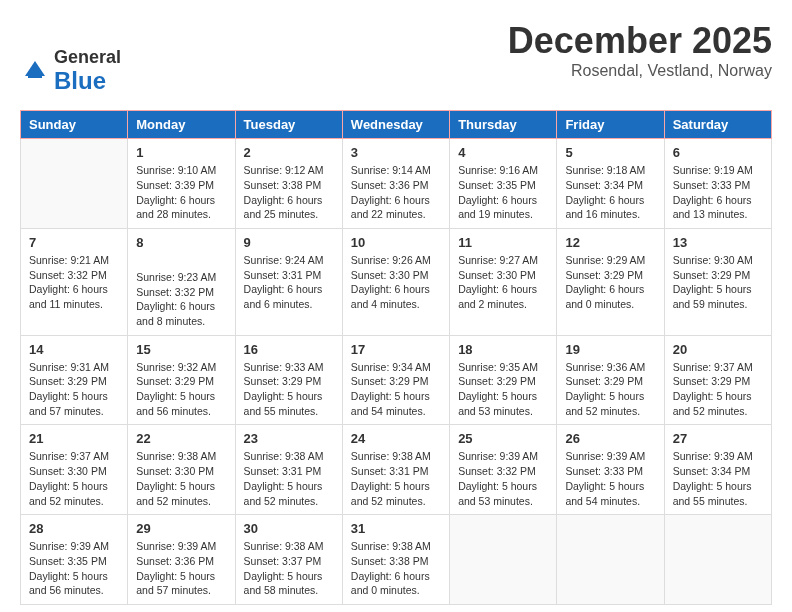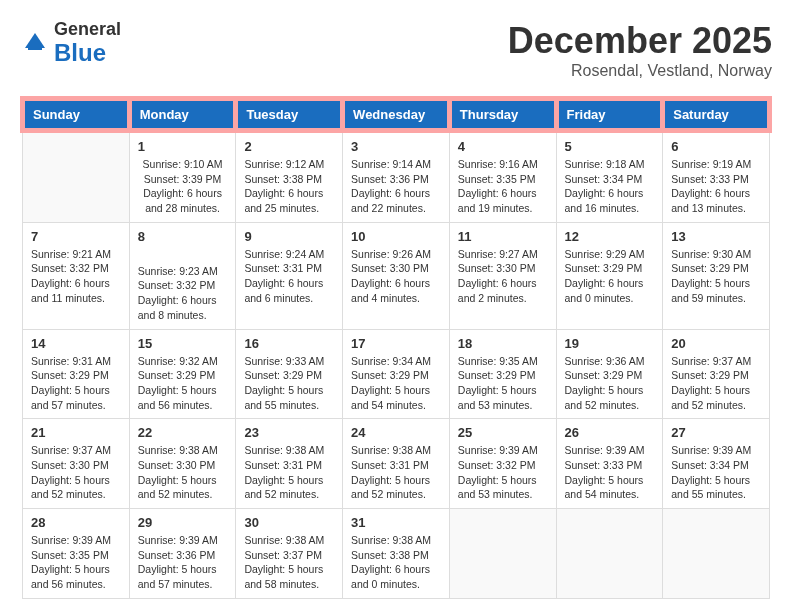--- a/index.html
+++ b/index.html
@@ -20,6 +20,7 @@
       display: flex;
       align-items: center;
       gap: 4px;
+      margin-top: 28px;
     }
     .logo-text {
       display: flex;

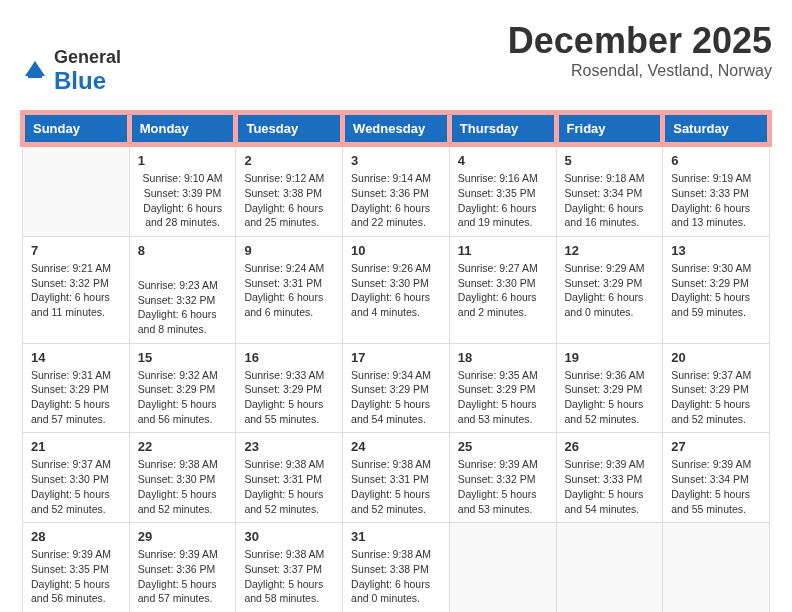--- a/index.html
+++ b/index.html
@@ -65,7 +65,7 @@
       padding: 6px 8px;
       font-size: 13px;
       font-weight: bold;
-      border: 5px solid #fca5a5;
+      border: 1px solid #fca5a5;
     }
     .calendar td {
       vertical-align: top;

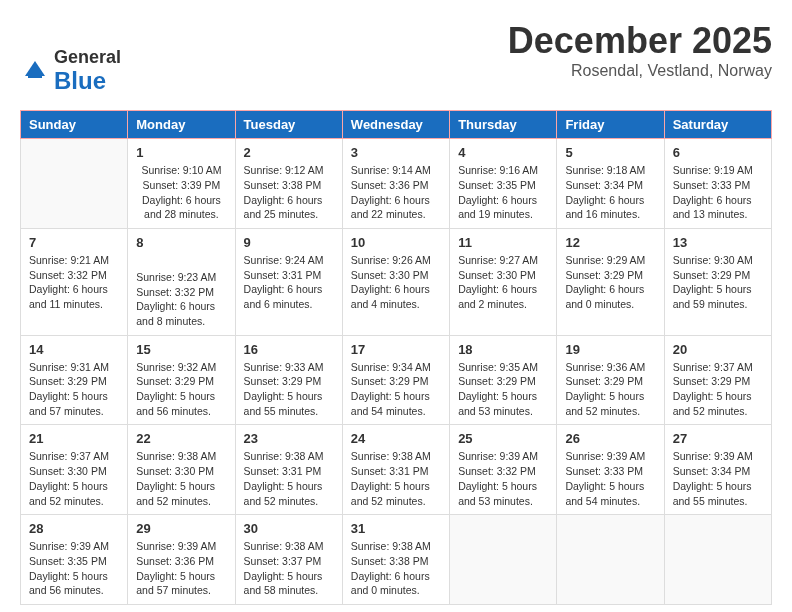--- a/index.html
+++ b/index.html
@@ -126,7 +126,7 @@
         <td class="empty-cell"></td>
         <td>
           <div class="day-number">1</div>
-          <div class="day-info" style="white-space: pre-line; text-align: center;">Sunrise: 9:10 AM
+          <div class="day-info" style="white-space: pre-line;">Sunrise: 9:10 AM
 Sunset: 3:39 PM
 Daylight: 6 hours
 and 28 minutes.</div>

